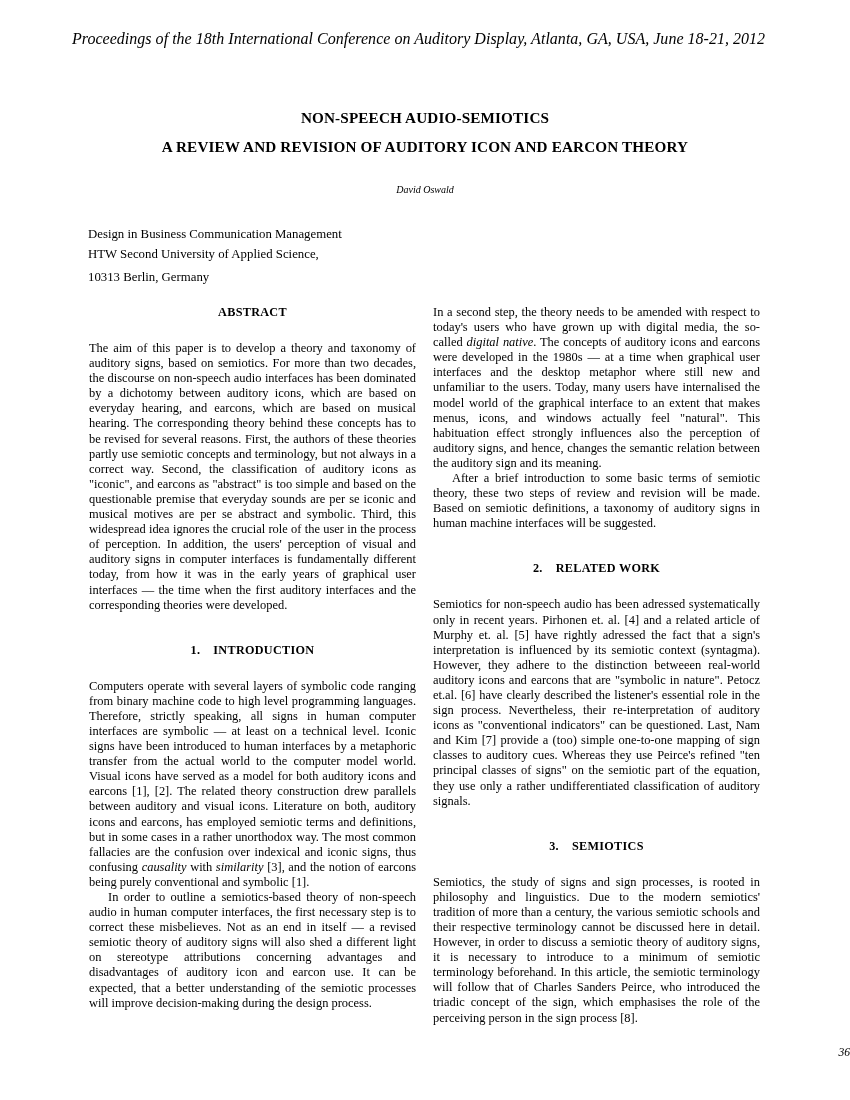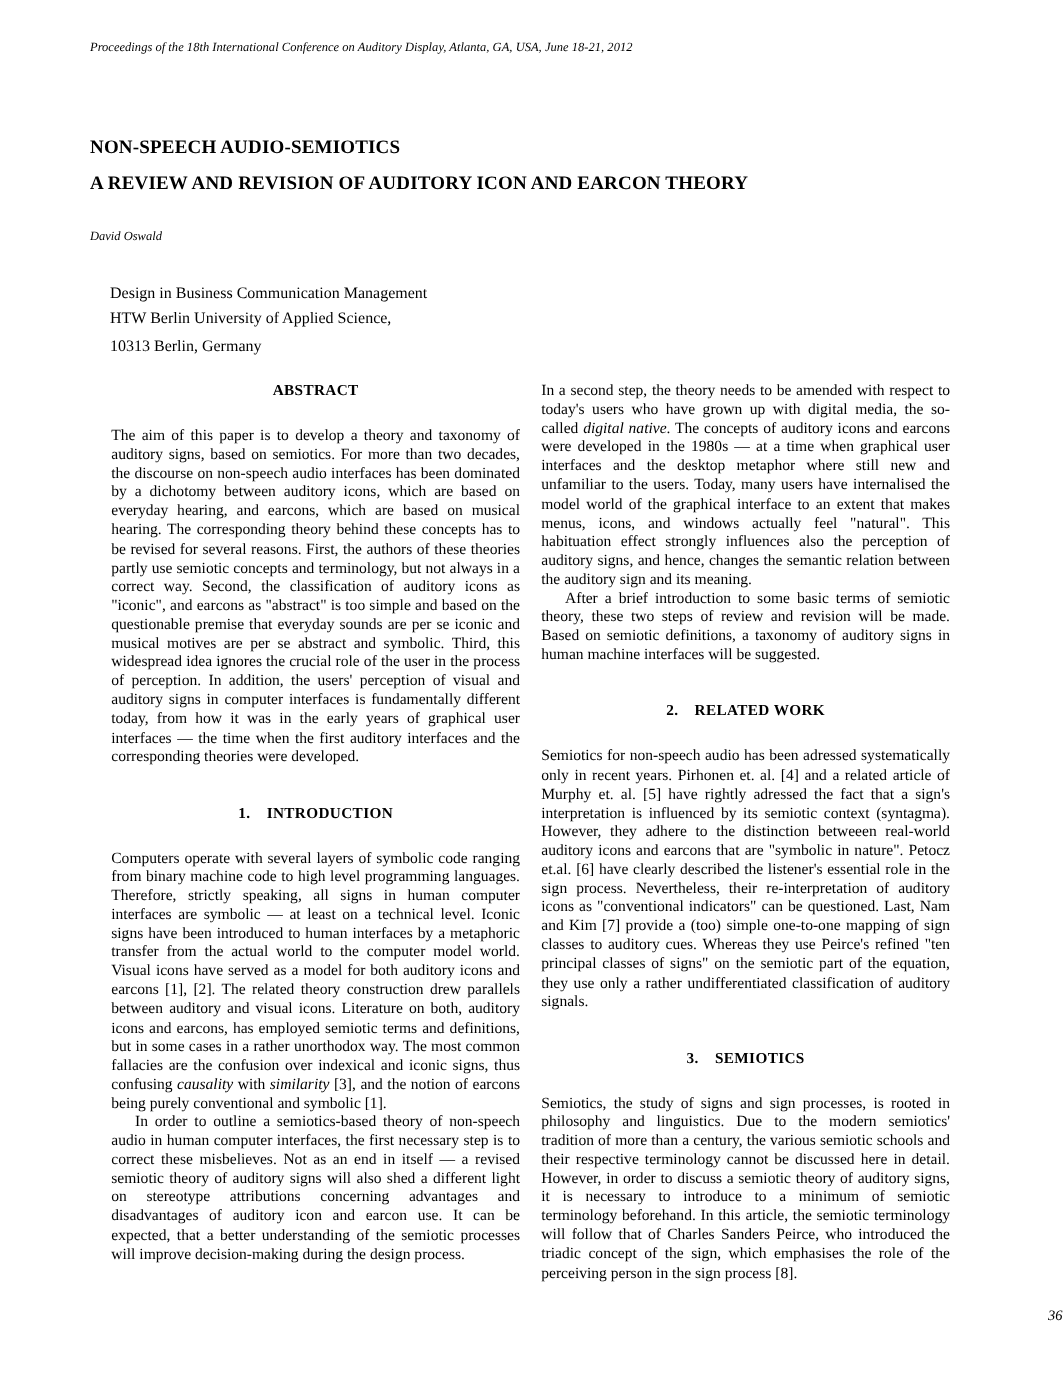--- a/index.html
+++ b/index.html
@@ -33,7 +33,7 @@
     top: 32px;
     width: 706px;
     font-style: italic;
-    font-size: 10px;
+    font-size: 16px;
     letter-spacing: 0.02px;
     line-height: 14px;
     white-space: nowrap;

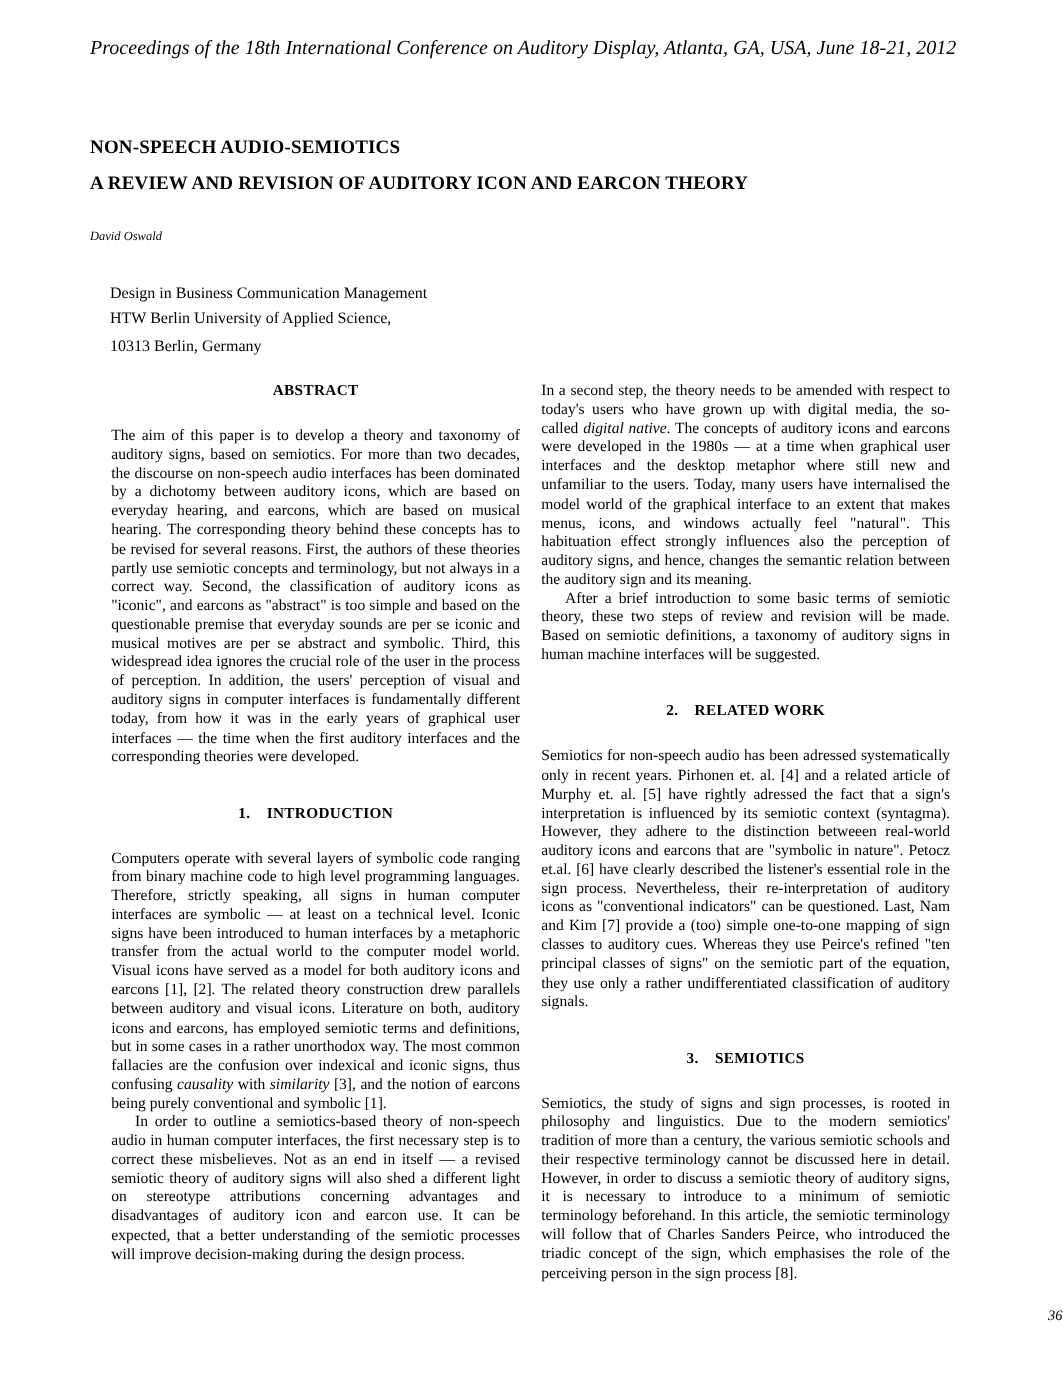--- a/index.html
+++ b/index.html
@@ -45,6 +45,7 @@
     left: 72px;
     top: 103px;
     width: 706px;
+    text-align: center;
   }
   .title-line {
     font-weight: bold;

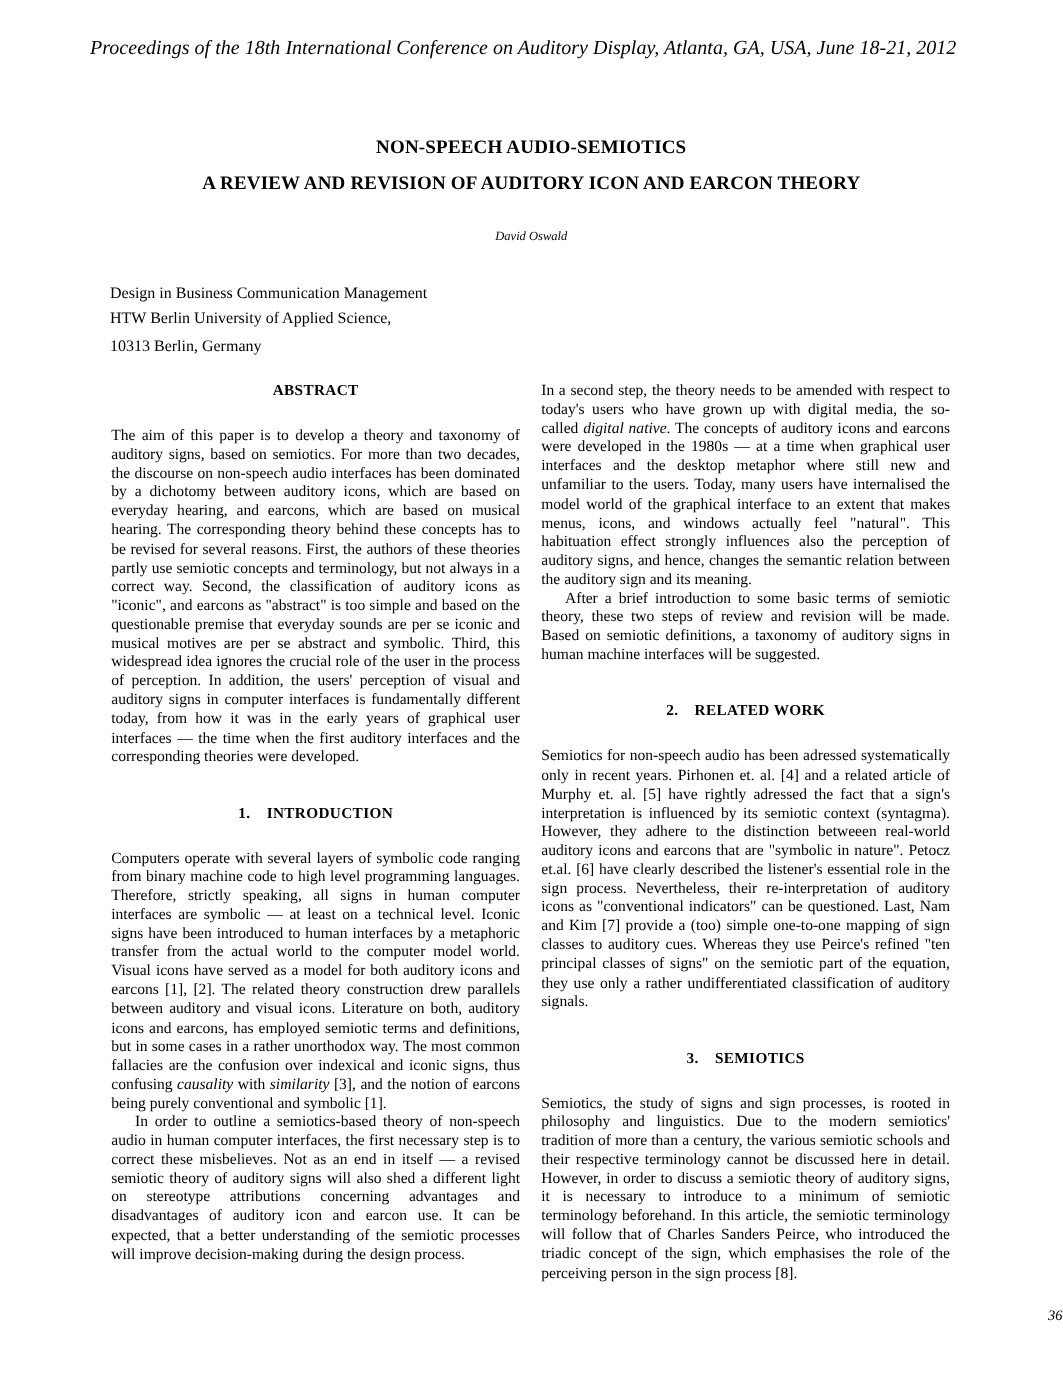--- a/index.html
+++ b/index.html
@@ -146,7 +146,7 @@
 
   <div class="affil-block">
     <div class="affil-line">Design in Business Communication Management</div>
-    <div class="affil-line">HTW Berlin University of Applied Science,</div>
+    <div class="affil-line">HTW Second University of Applied Science,</div>
     <div class="affil-line spaced">10313 Berlin, Germany</div>
   </div>
 

